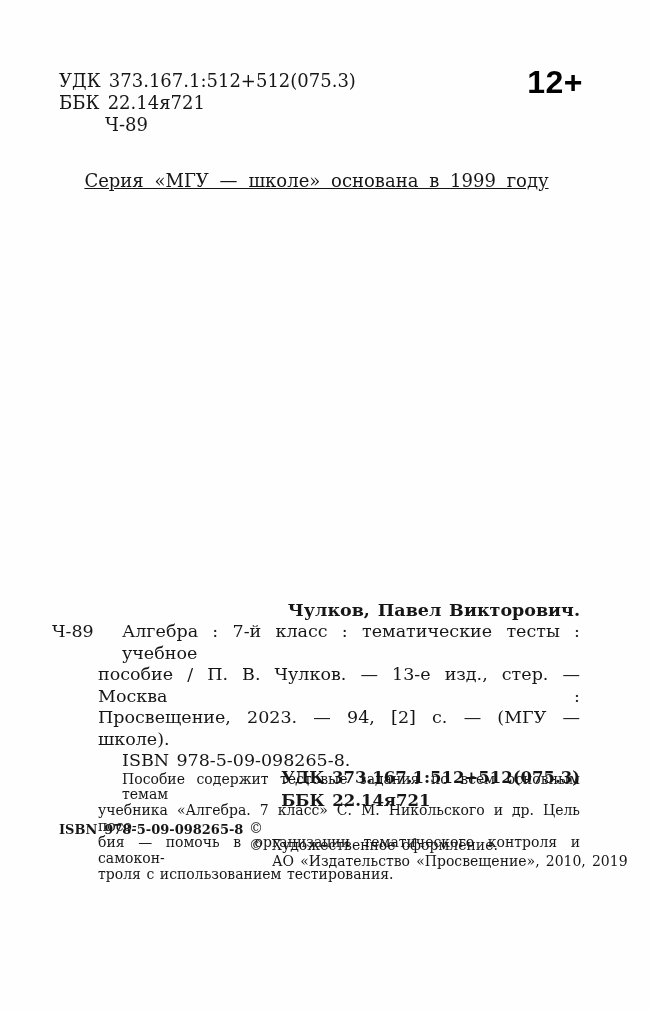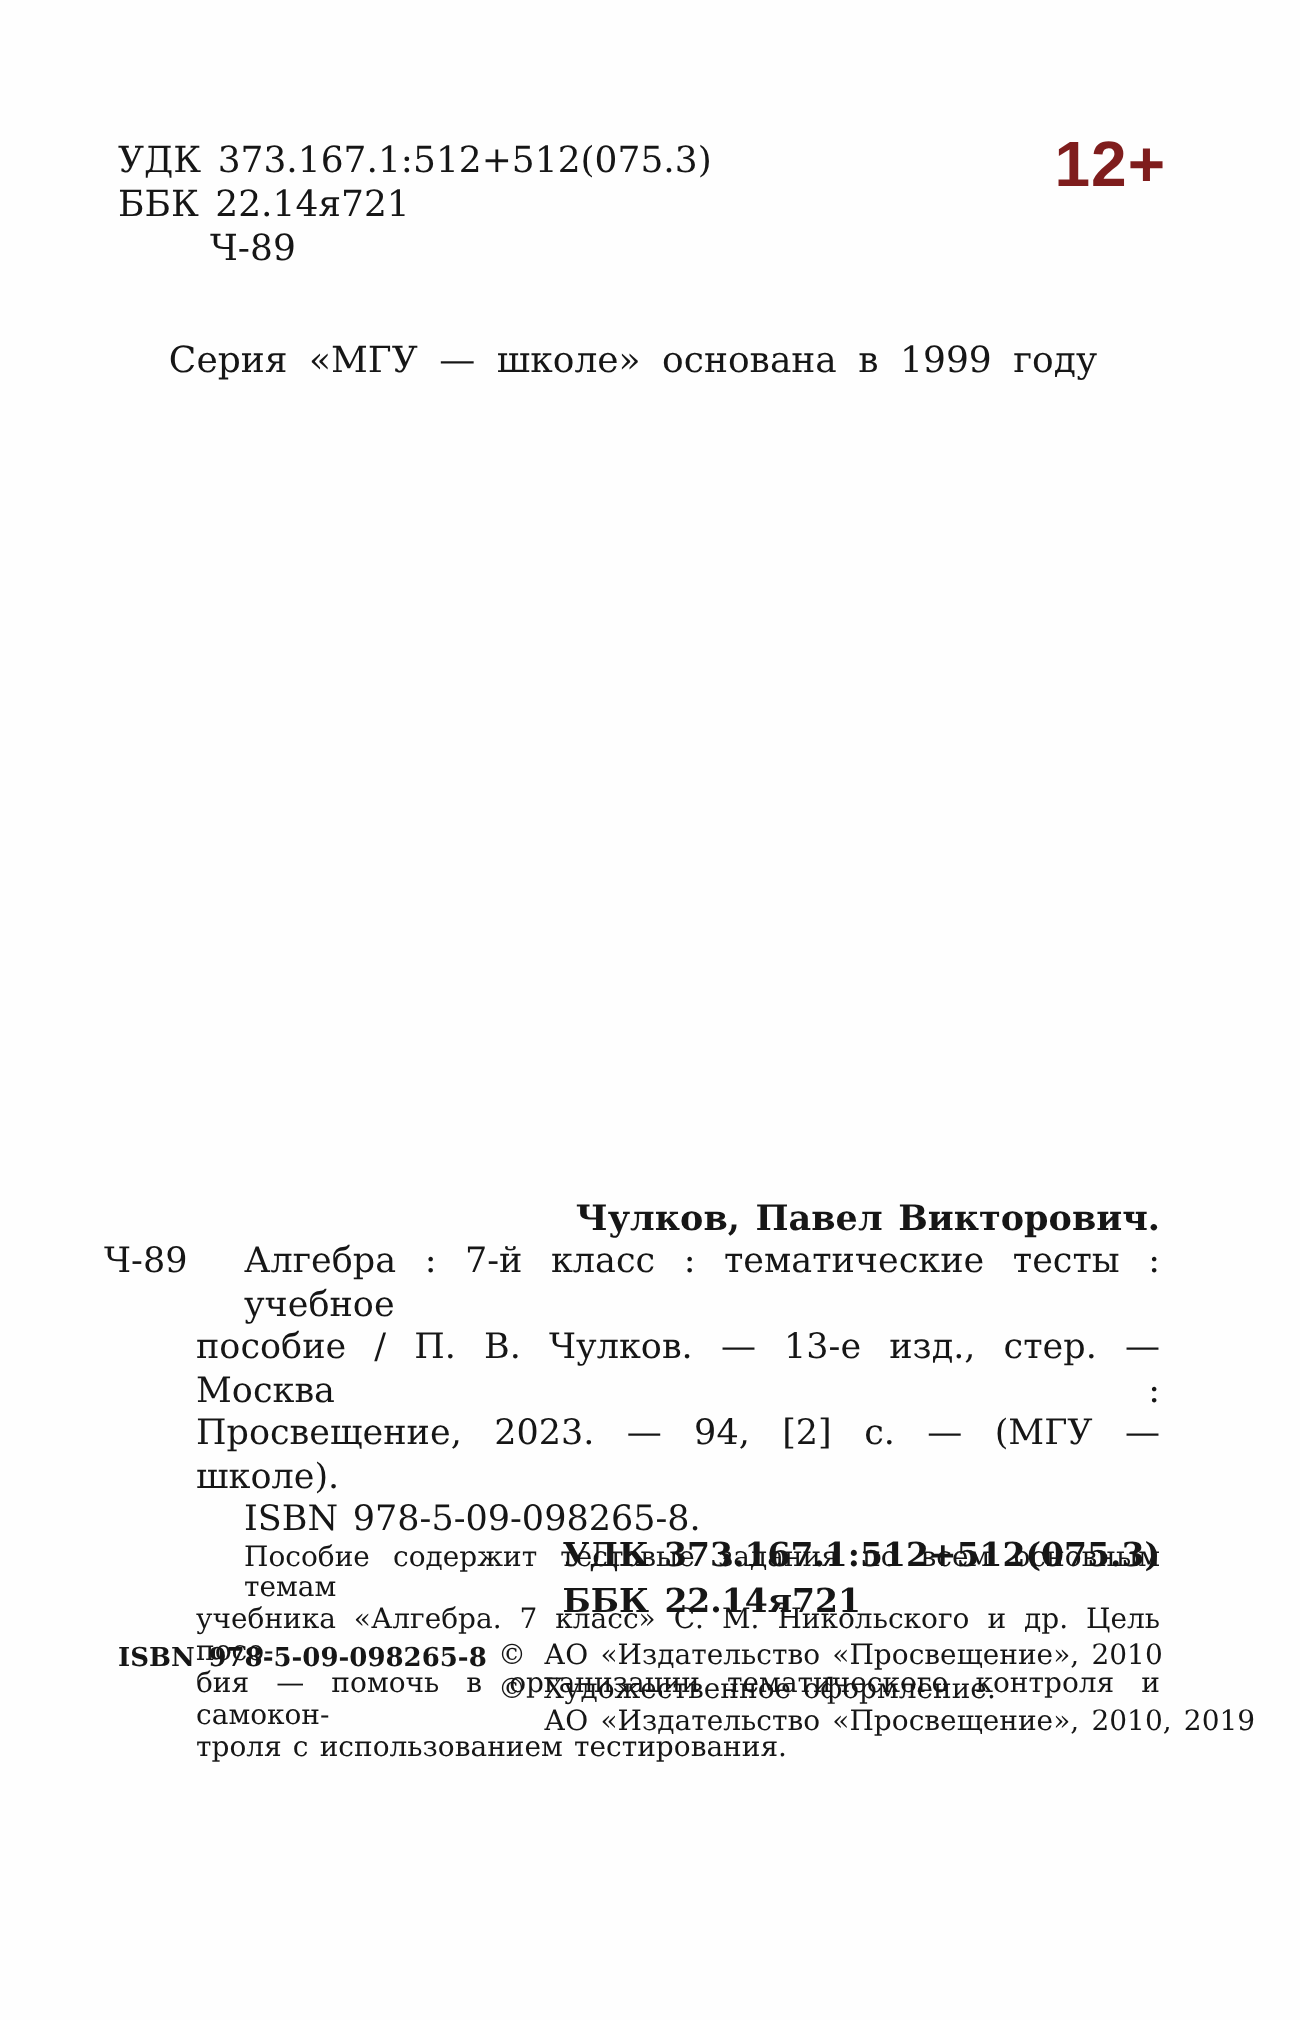--- a/index.html
+++ b/index.html
@@ -40,7 +40,7 @@
     font-size: 32px;
     font-weight: 600;
     letter-spacing: 0.5px;
-    color: #7f1d1d;
+    color: #000000;
   }
 
   

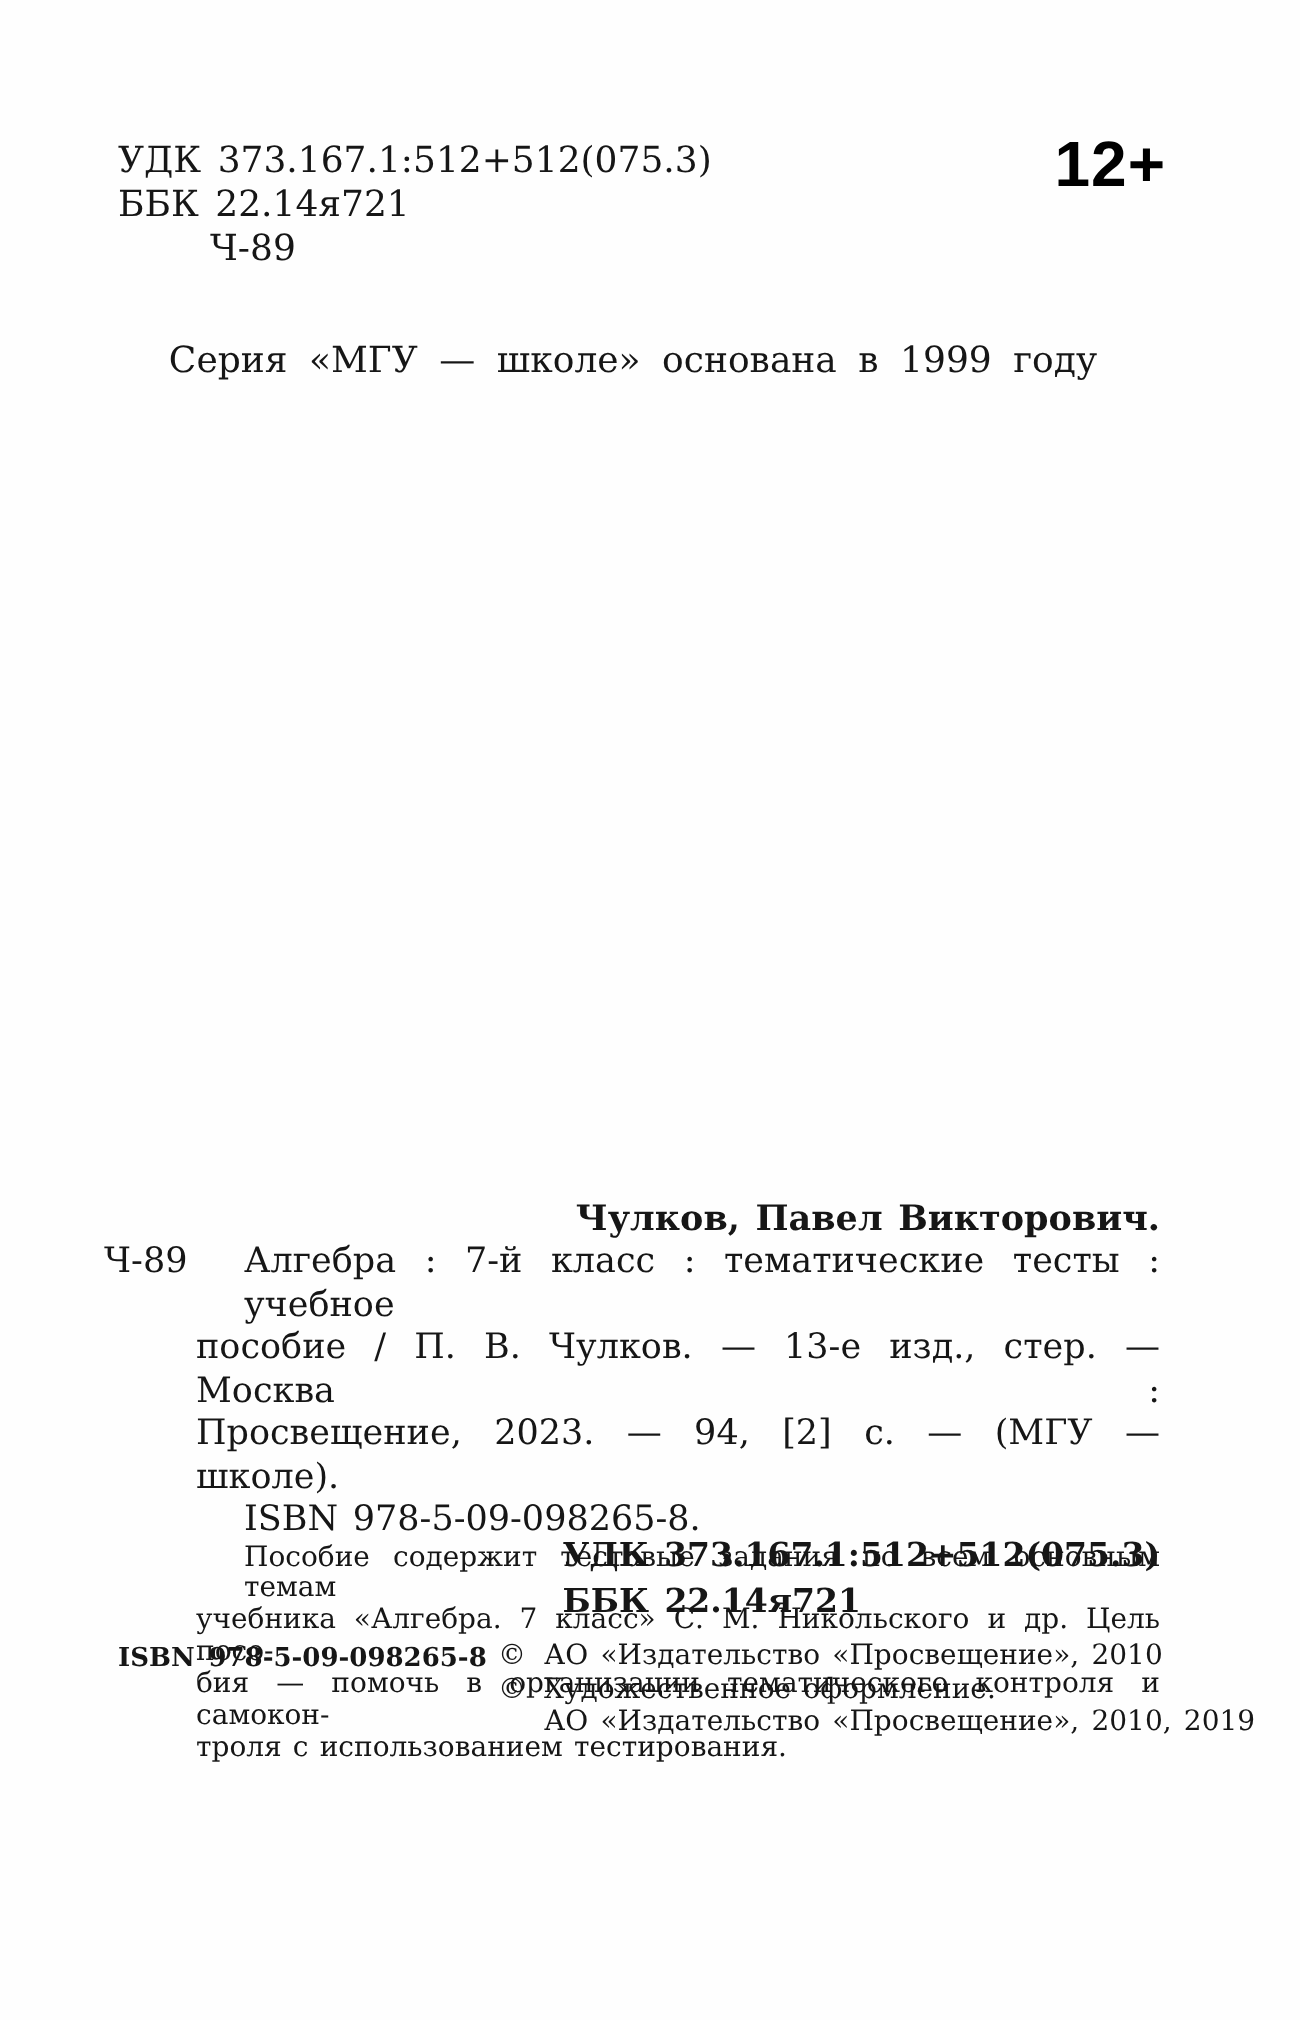--- a/index.html
+++ b/index.html
@@ -52,6 +52,7 @@
     text-align: center;
     font-size: 18px;
     word-spacing: 0.28em;
+    text-decoration: underline;
   }
 
   

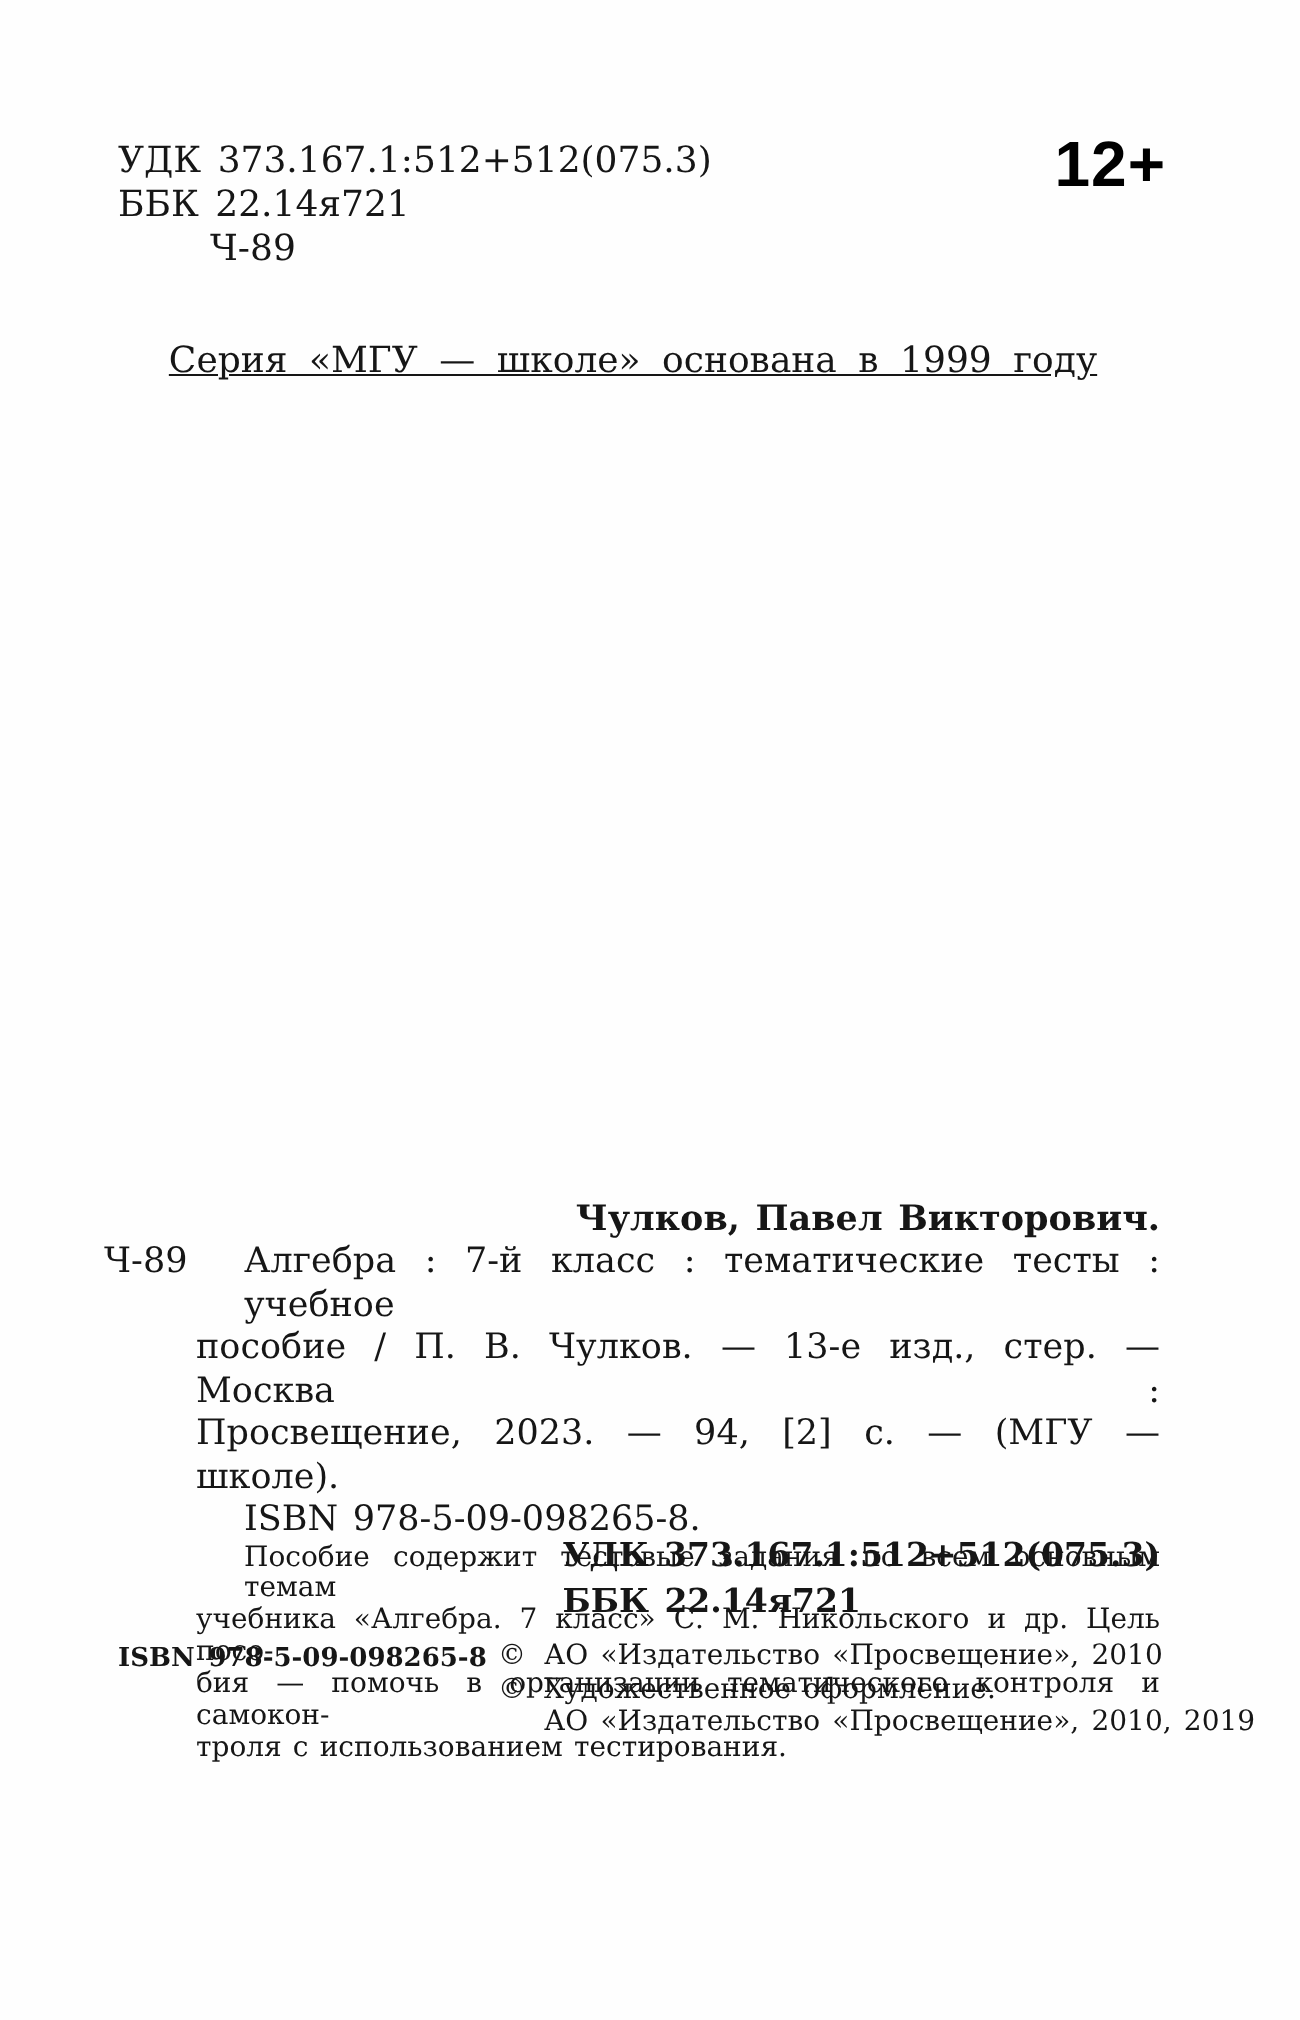--- a/index.html
+++ b/index.html
@@ -178,7 +178,6 @@
   <div class="copyright-block">
     <div class="copyright-row">
       <span class="mark">©</span>
-      <span class="txt">АО «Издательство «Просвещение», 2010</span>
     </div>
     <div class="copyright-row">
       <span class="mark">©</span>

